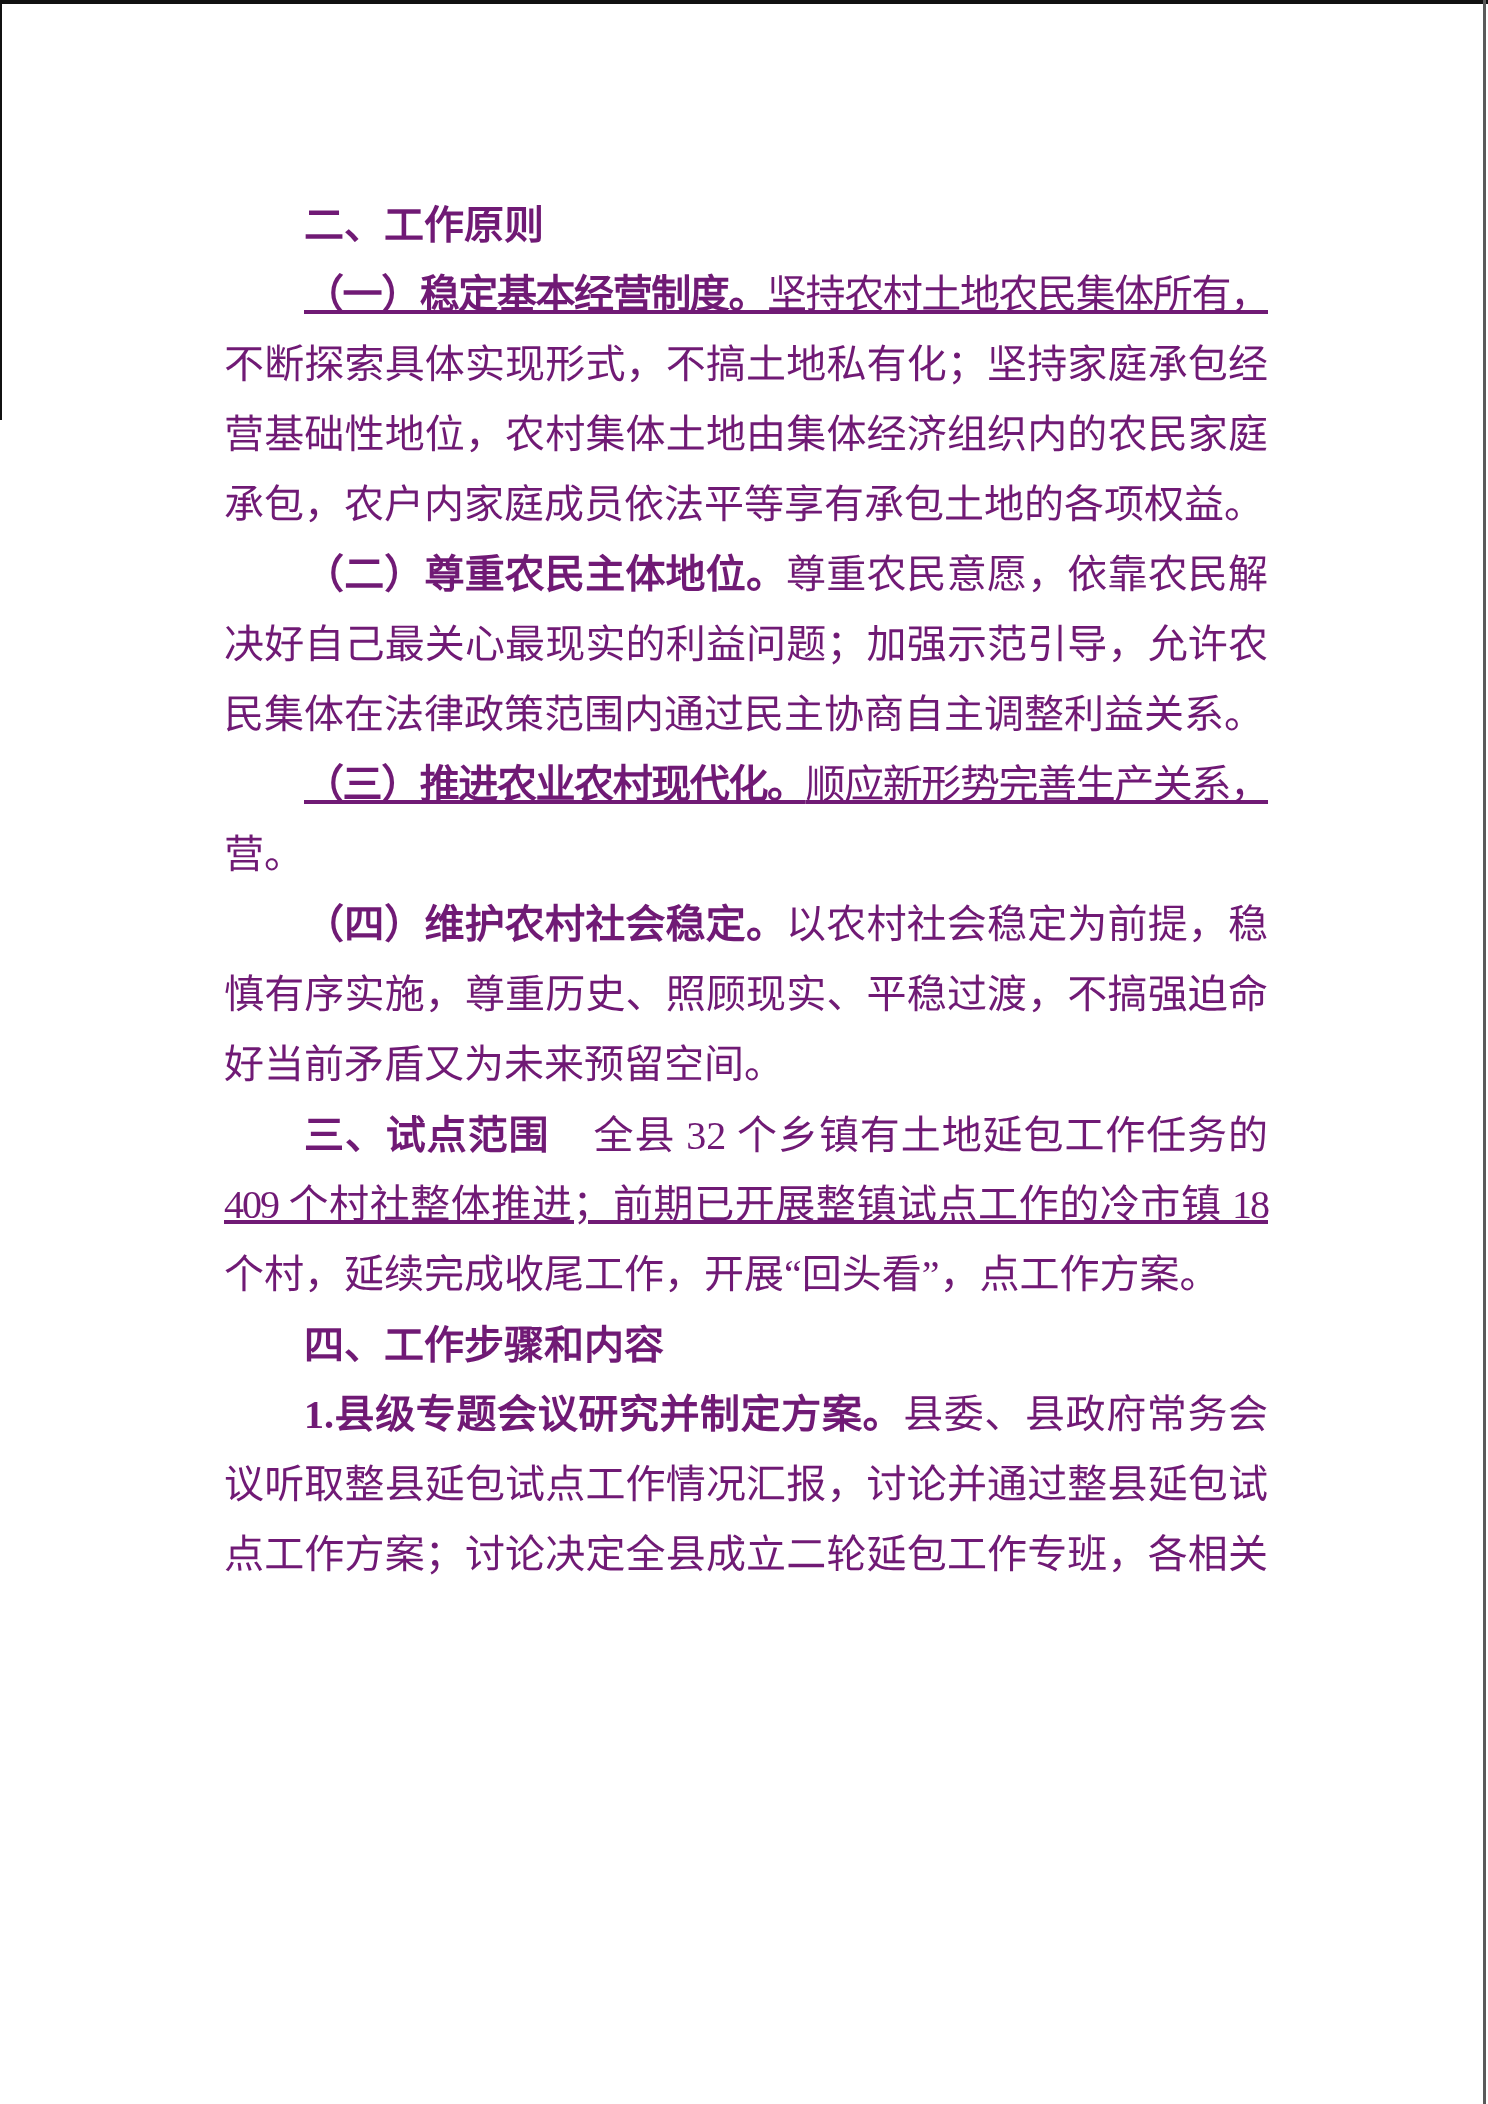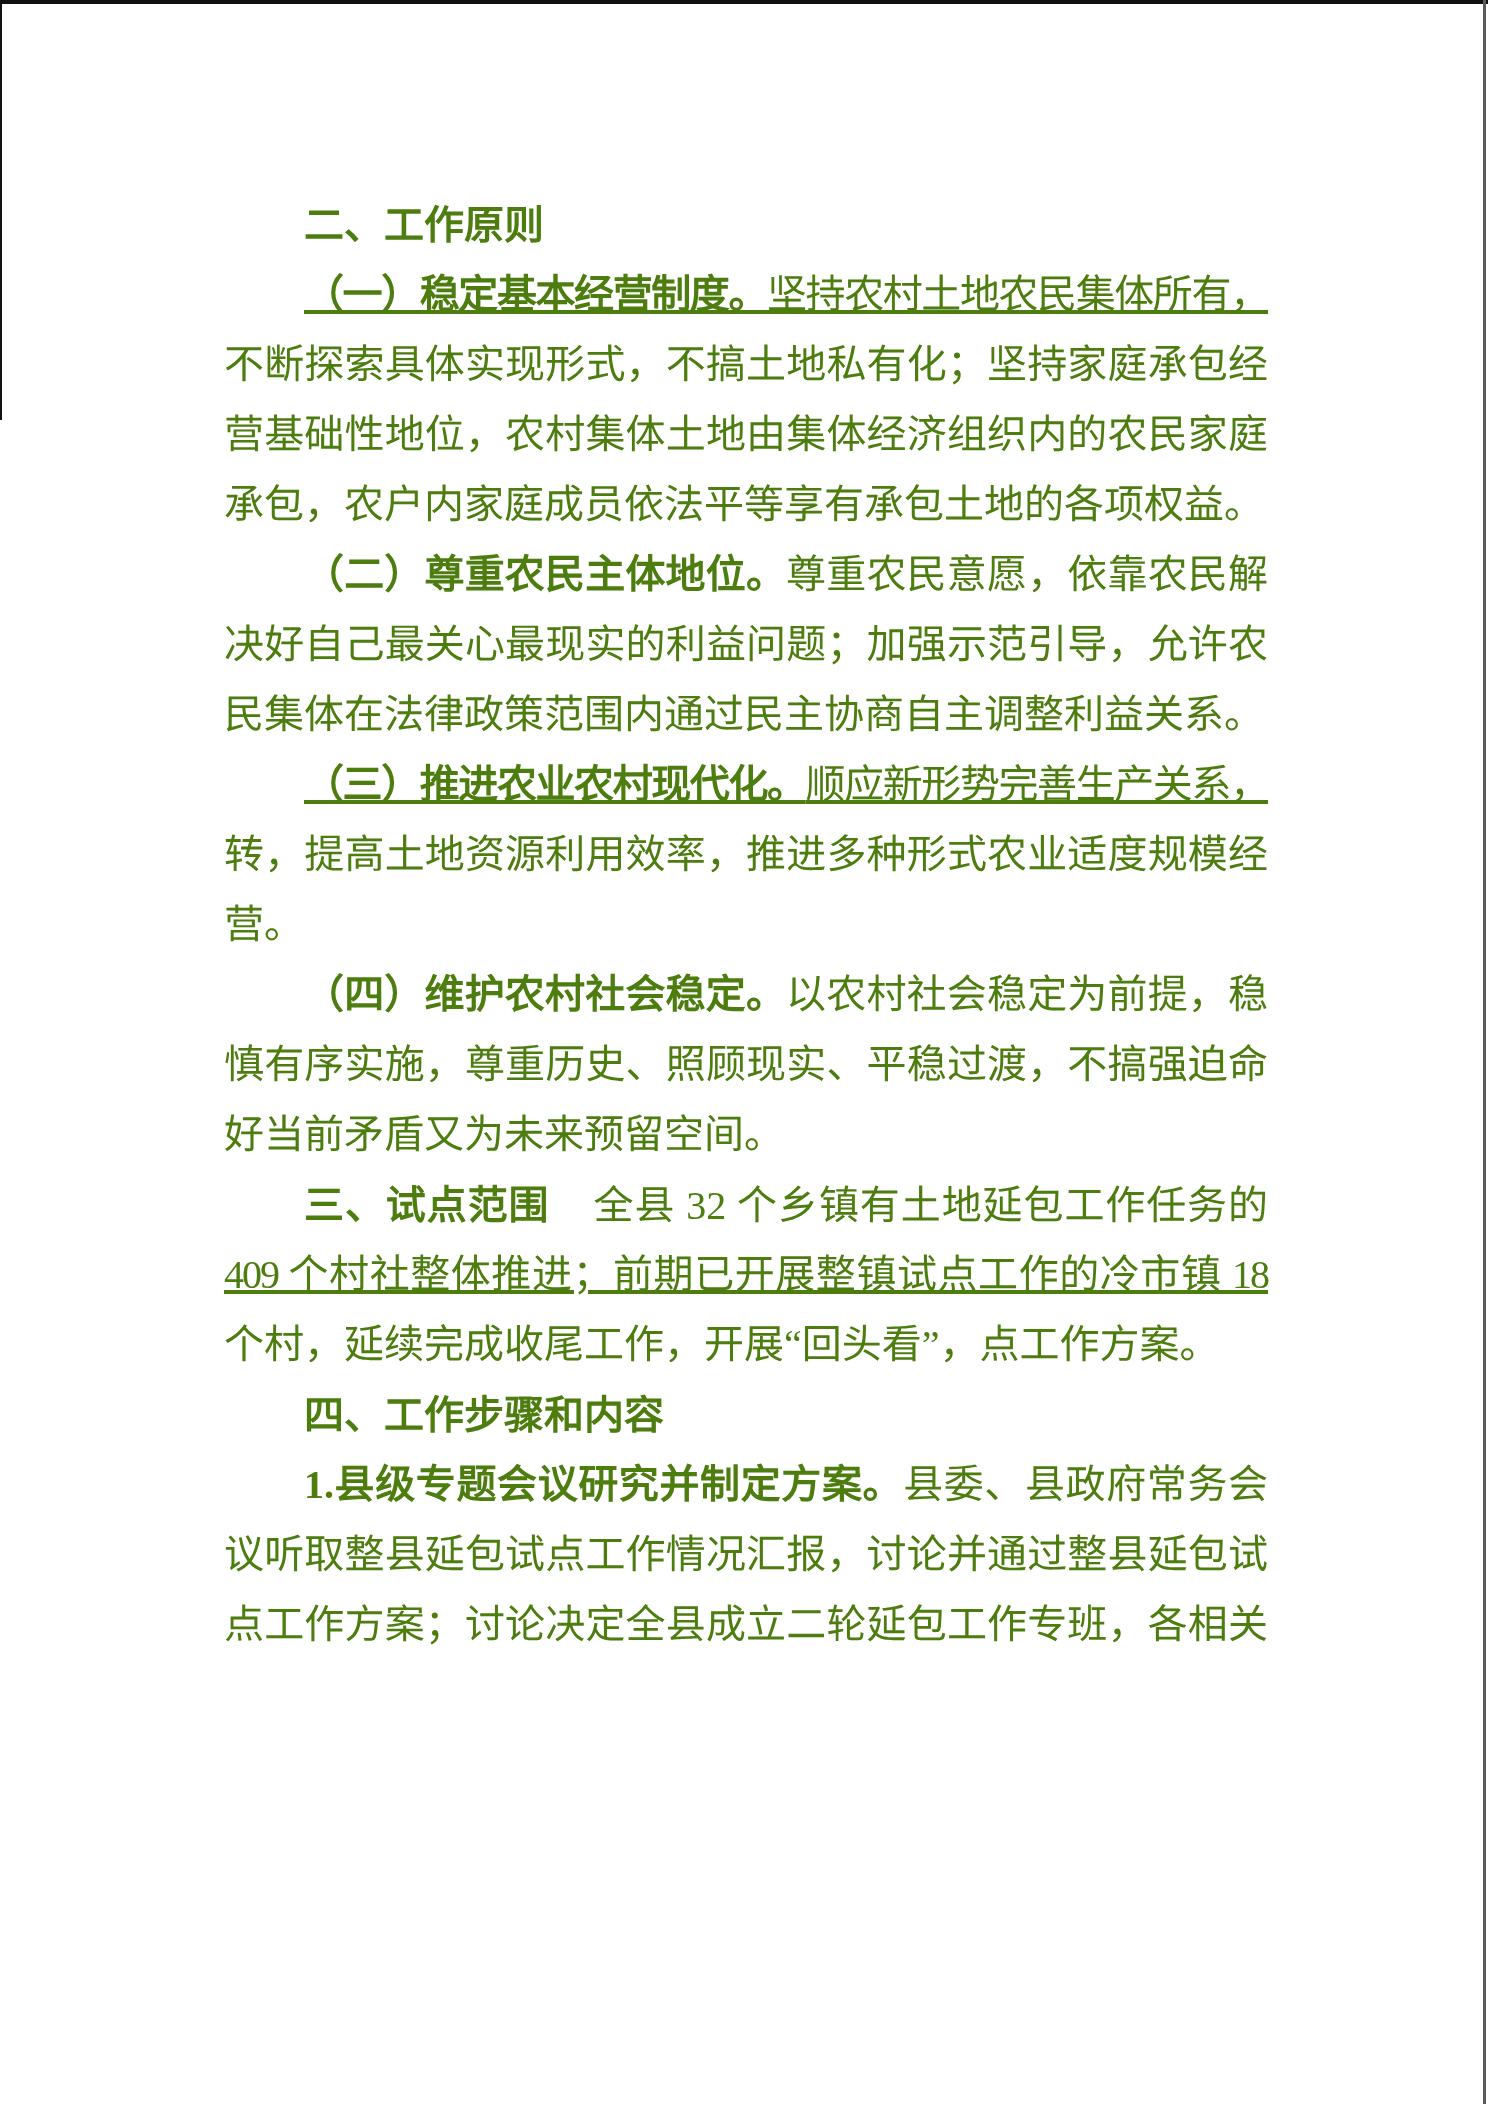--- a/index.html
+++ b/index.html
@@ -11,7 +11,7 @@
     background: #ffffff;
     overflow: hidden;
     font-family: "Liberation Serif", "DejaVu Serif", serif;
-    color: #4d7c0f;
+    color: #701a75;
   }
   
   .edge-top   { position: absolute; top: 0; left: 0; width: 100%; height: 4px; background: #111111; }

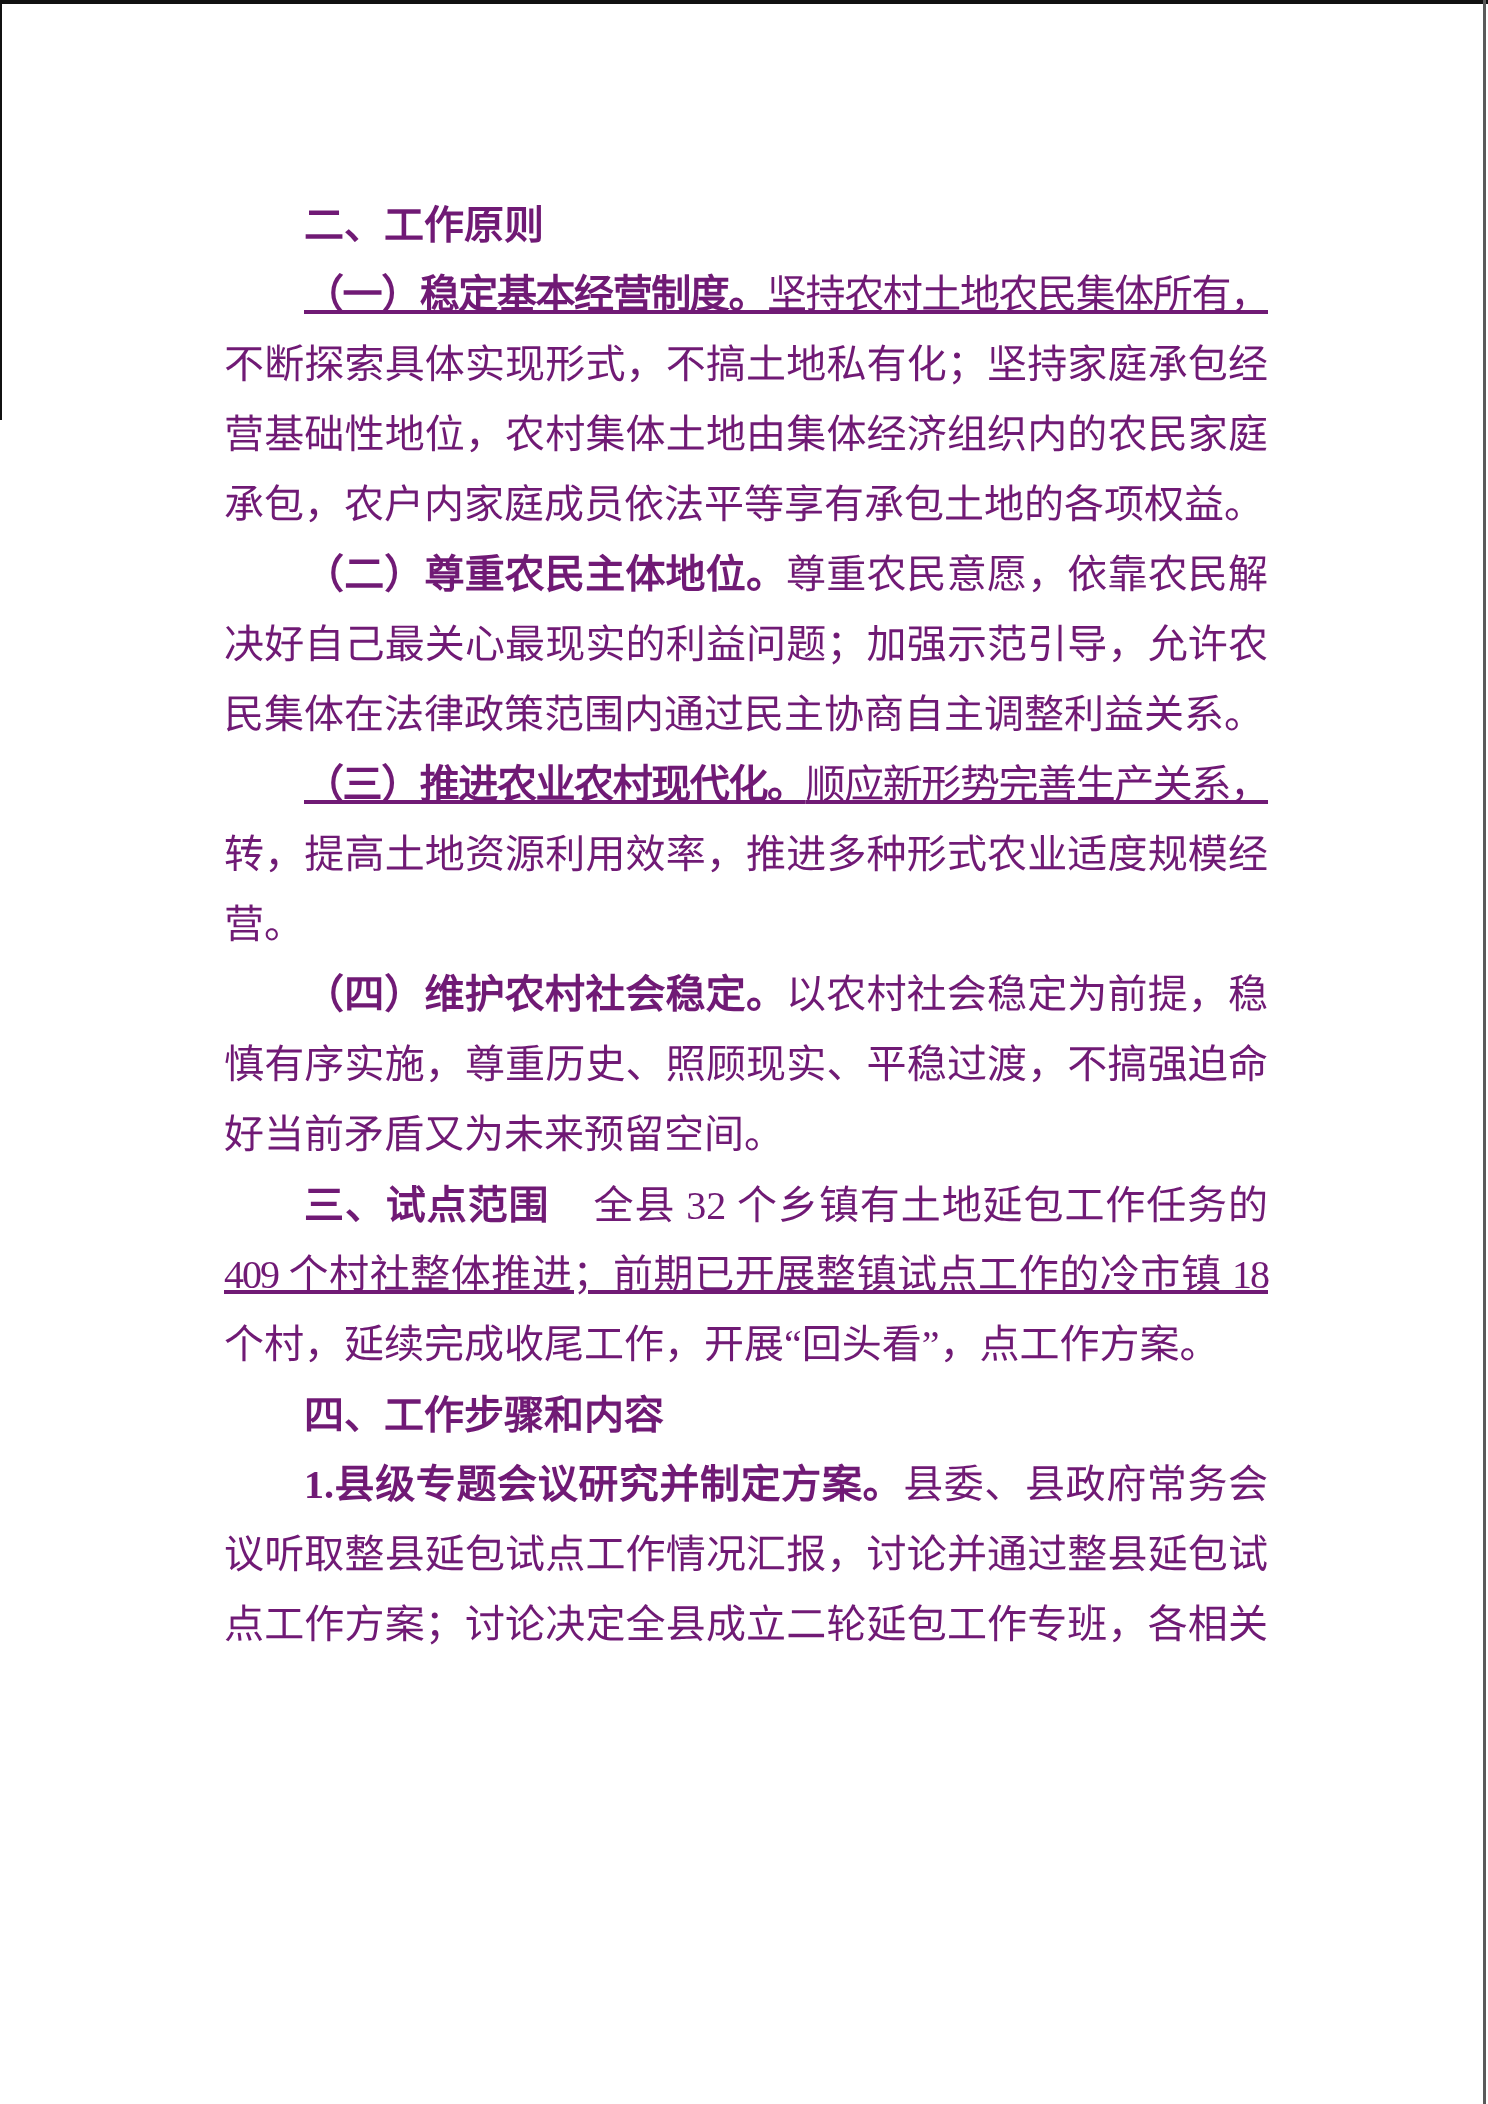--- a/index.html
+++ b/index.html
@@ -61,7 +61,6 @@
     <div class="line left"><span>民集体在法律政策范围内通过民主协商自主调整利益关系。</span></div>
 
     <div class="line indent tight fill"><span class="b">（三）推进农业农村现代化。</span><span>顺应新形势完善生产关系，</span></div>
-    <div class="line fill"><span>转，提高土地资源利用效率，推进多种形式农业适度规模经</span></div>
     <div class="line left"><span>营。</span></div>
 
     <div class="line indent fill"><span class="b">（四）维护农村社会稳定。</span><span>以农村社会稳定为前提，稳</span></div>

